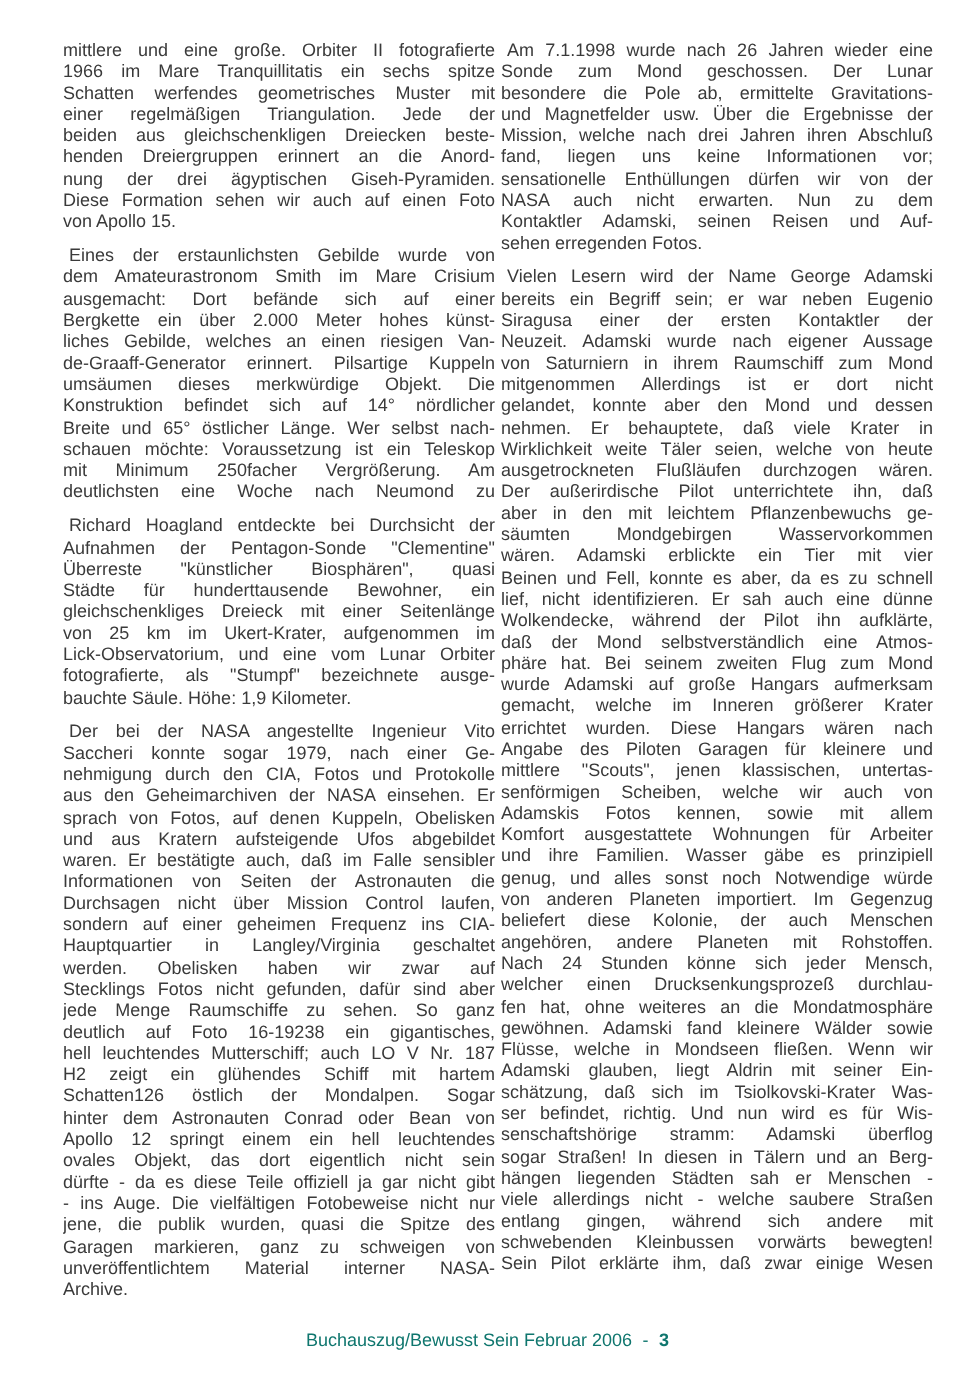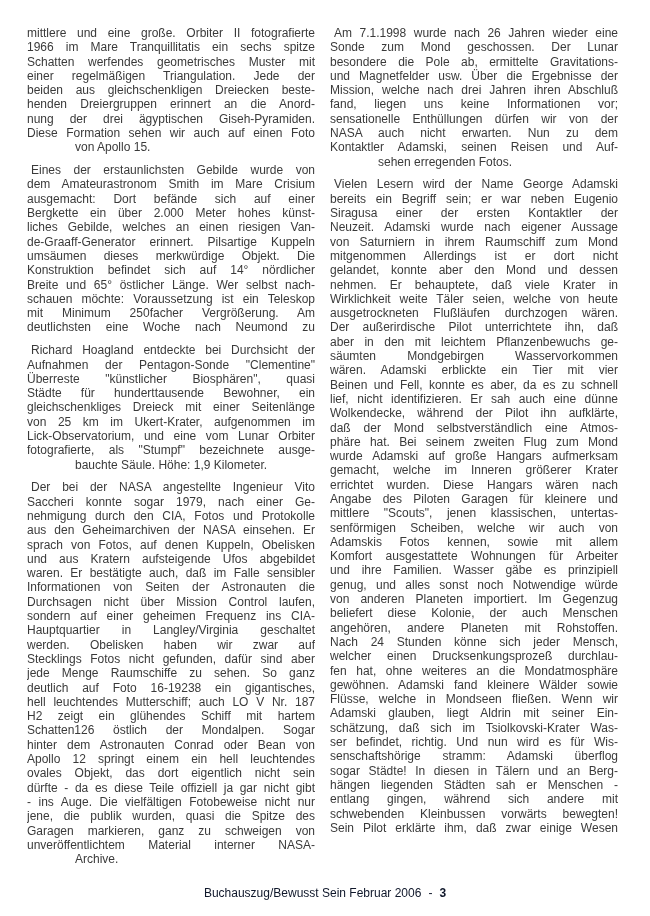--- a/index.html
+++ b/index.html
@@ -17,10 +17,10 @@
   }
   .content {
     position: absolute;
-    left: 27px;
+    left: 42px;
     top: 26px;
     display: flex;
-    gap: 15px;
+    gap: 4px;
   }
   .column {
     width: 288px;

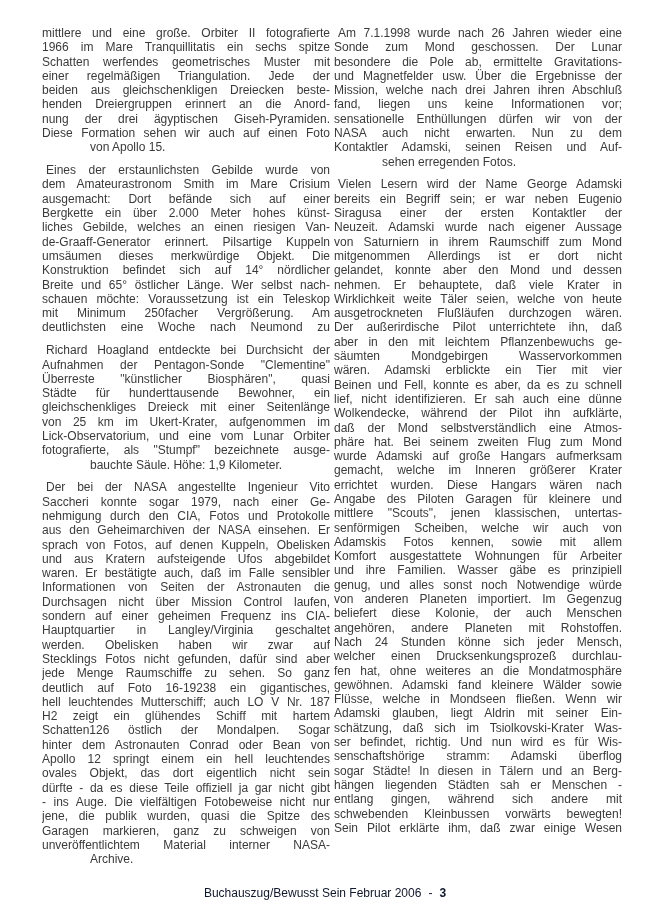--- a/index.html
+++ b/index.html
@@ -44,7 +44,6 @@
   }
   .line.last {
     text-align-last: left;
-    margin-left: 48px;
     -moz-text-align-last: left;
   }
   .para.indent .line:first-child {

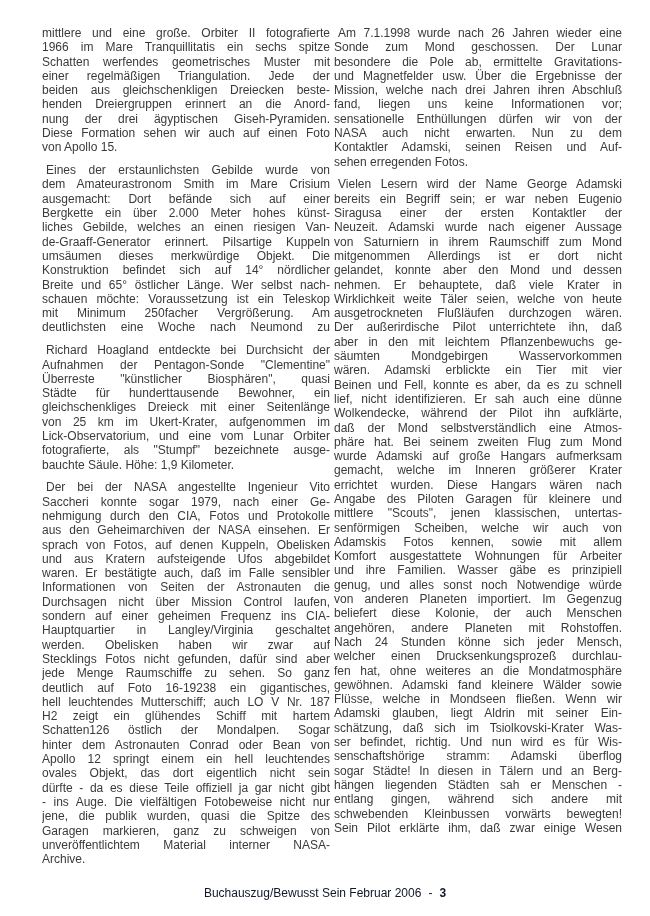--- a/index.html
+++ b/index.html
@@ -193,7 +193,7 @@
           <div class="line">schätzung, daß sich im Tsiolkovski-Krater Was-</div>
           <div class="line">ser befindet, richtig. Und nun wird es für Wis-</div>
           <div class="line">senschaftshörige stramm: Adamski überflog</div>
-          <div class="line">sogar Städte! In diesen in Tälern und an Berg-</div>
+          <div class="line">sogar Straßen! In diesen in Tälern und an Berg-</div>
           <div class="line">hängen liegenden Städten sah er Menschen -</div>
           <div class="line">entlang gingen, während sich andere mit</div>
           <div class="line">schwebenden Kleinbussen vorwärts bewegten!</div>

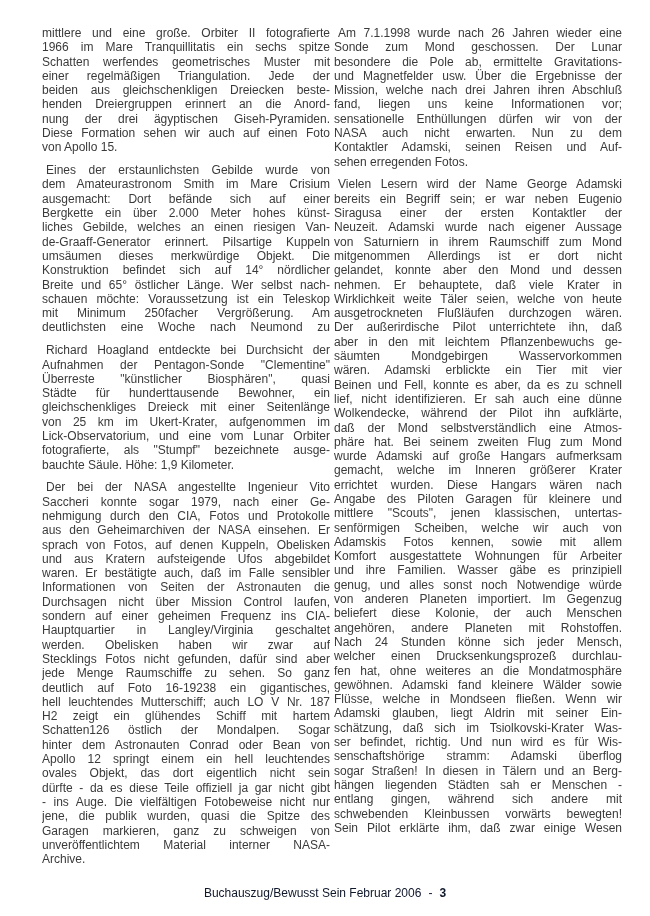--- a/index.html
+++ b/index.html
@@ -195,6 +195,7 @@
           <div class="line">senschaftshörige stramm: Adamski überflog</div>
           <div class="line">sogar Straßen! In diesen in Tälern und an Berg-</div>
           <div class="line">hängen liegenden Städten sah er Menschen -</div>
+          <div class="line">viele allerdings nicht - welche saubere Straßen</div>
           <div class="line">entlang gingen, während sich andere mit</div>
           <div class="line">schwebenden Kleinbussen vorwärts bewegten!</div>
           <div class="line">Sein Pilot erklärte ihm, daß zwar einige Wesen</div>

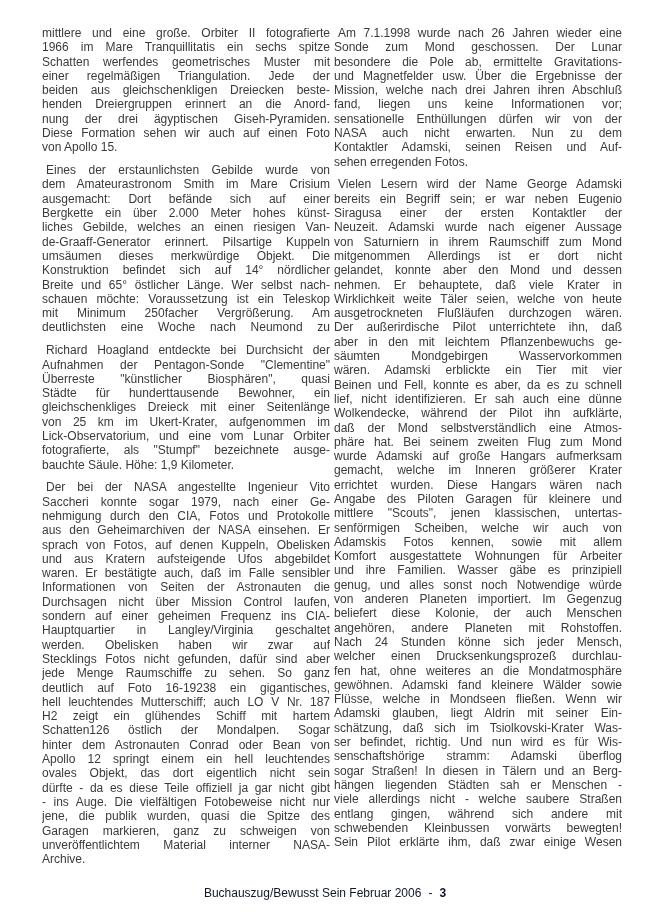--- a/index.html
+++ b/index.html
@@ -57,7 +57,7 @@
     text-align: center;
     font-size: 12px;
     line-height: 15px;
-    color: #0f172a;
+    color: #0f766e;
   }
   .footer .dash {
     margin: 0 7px;

